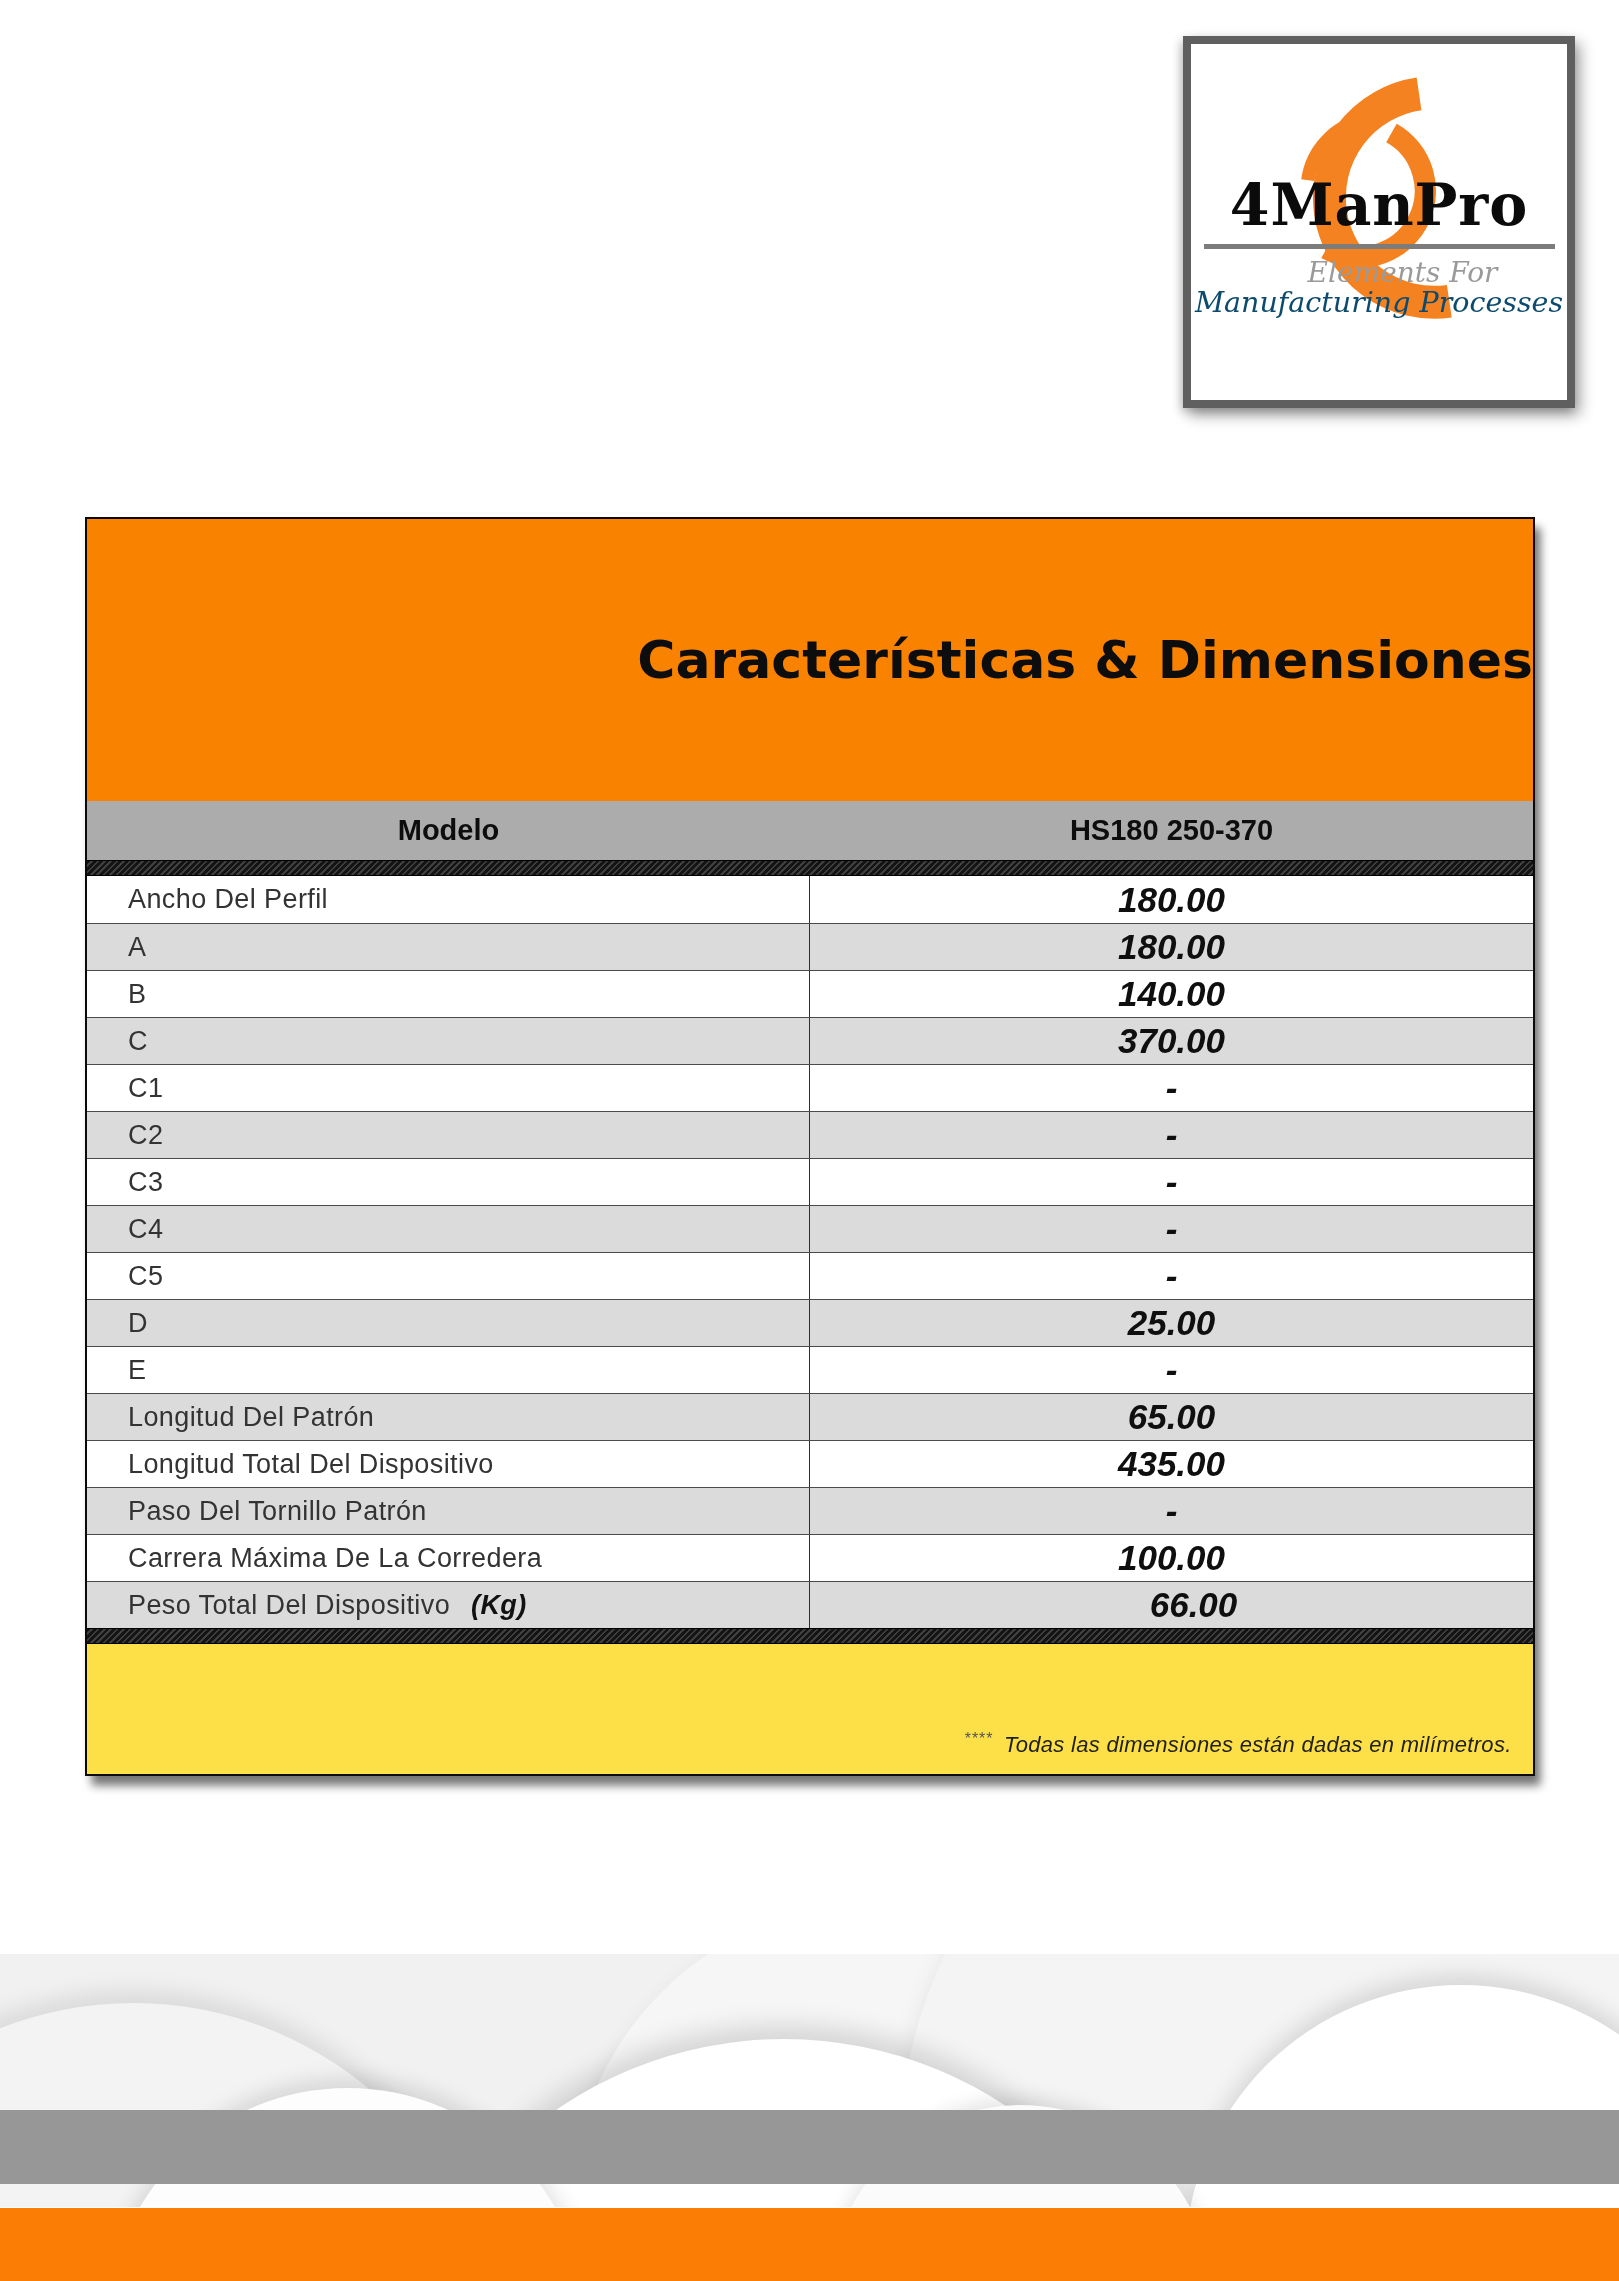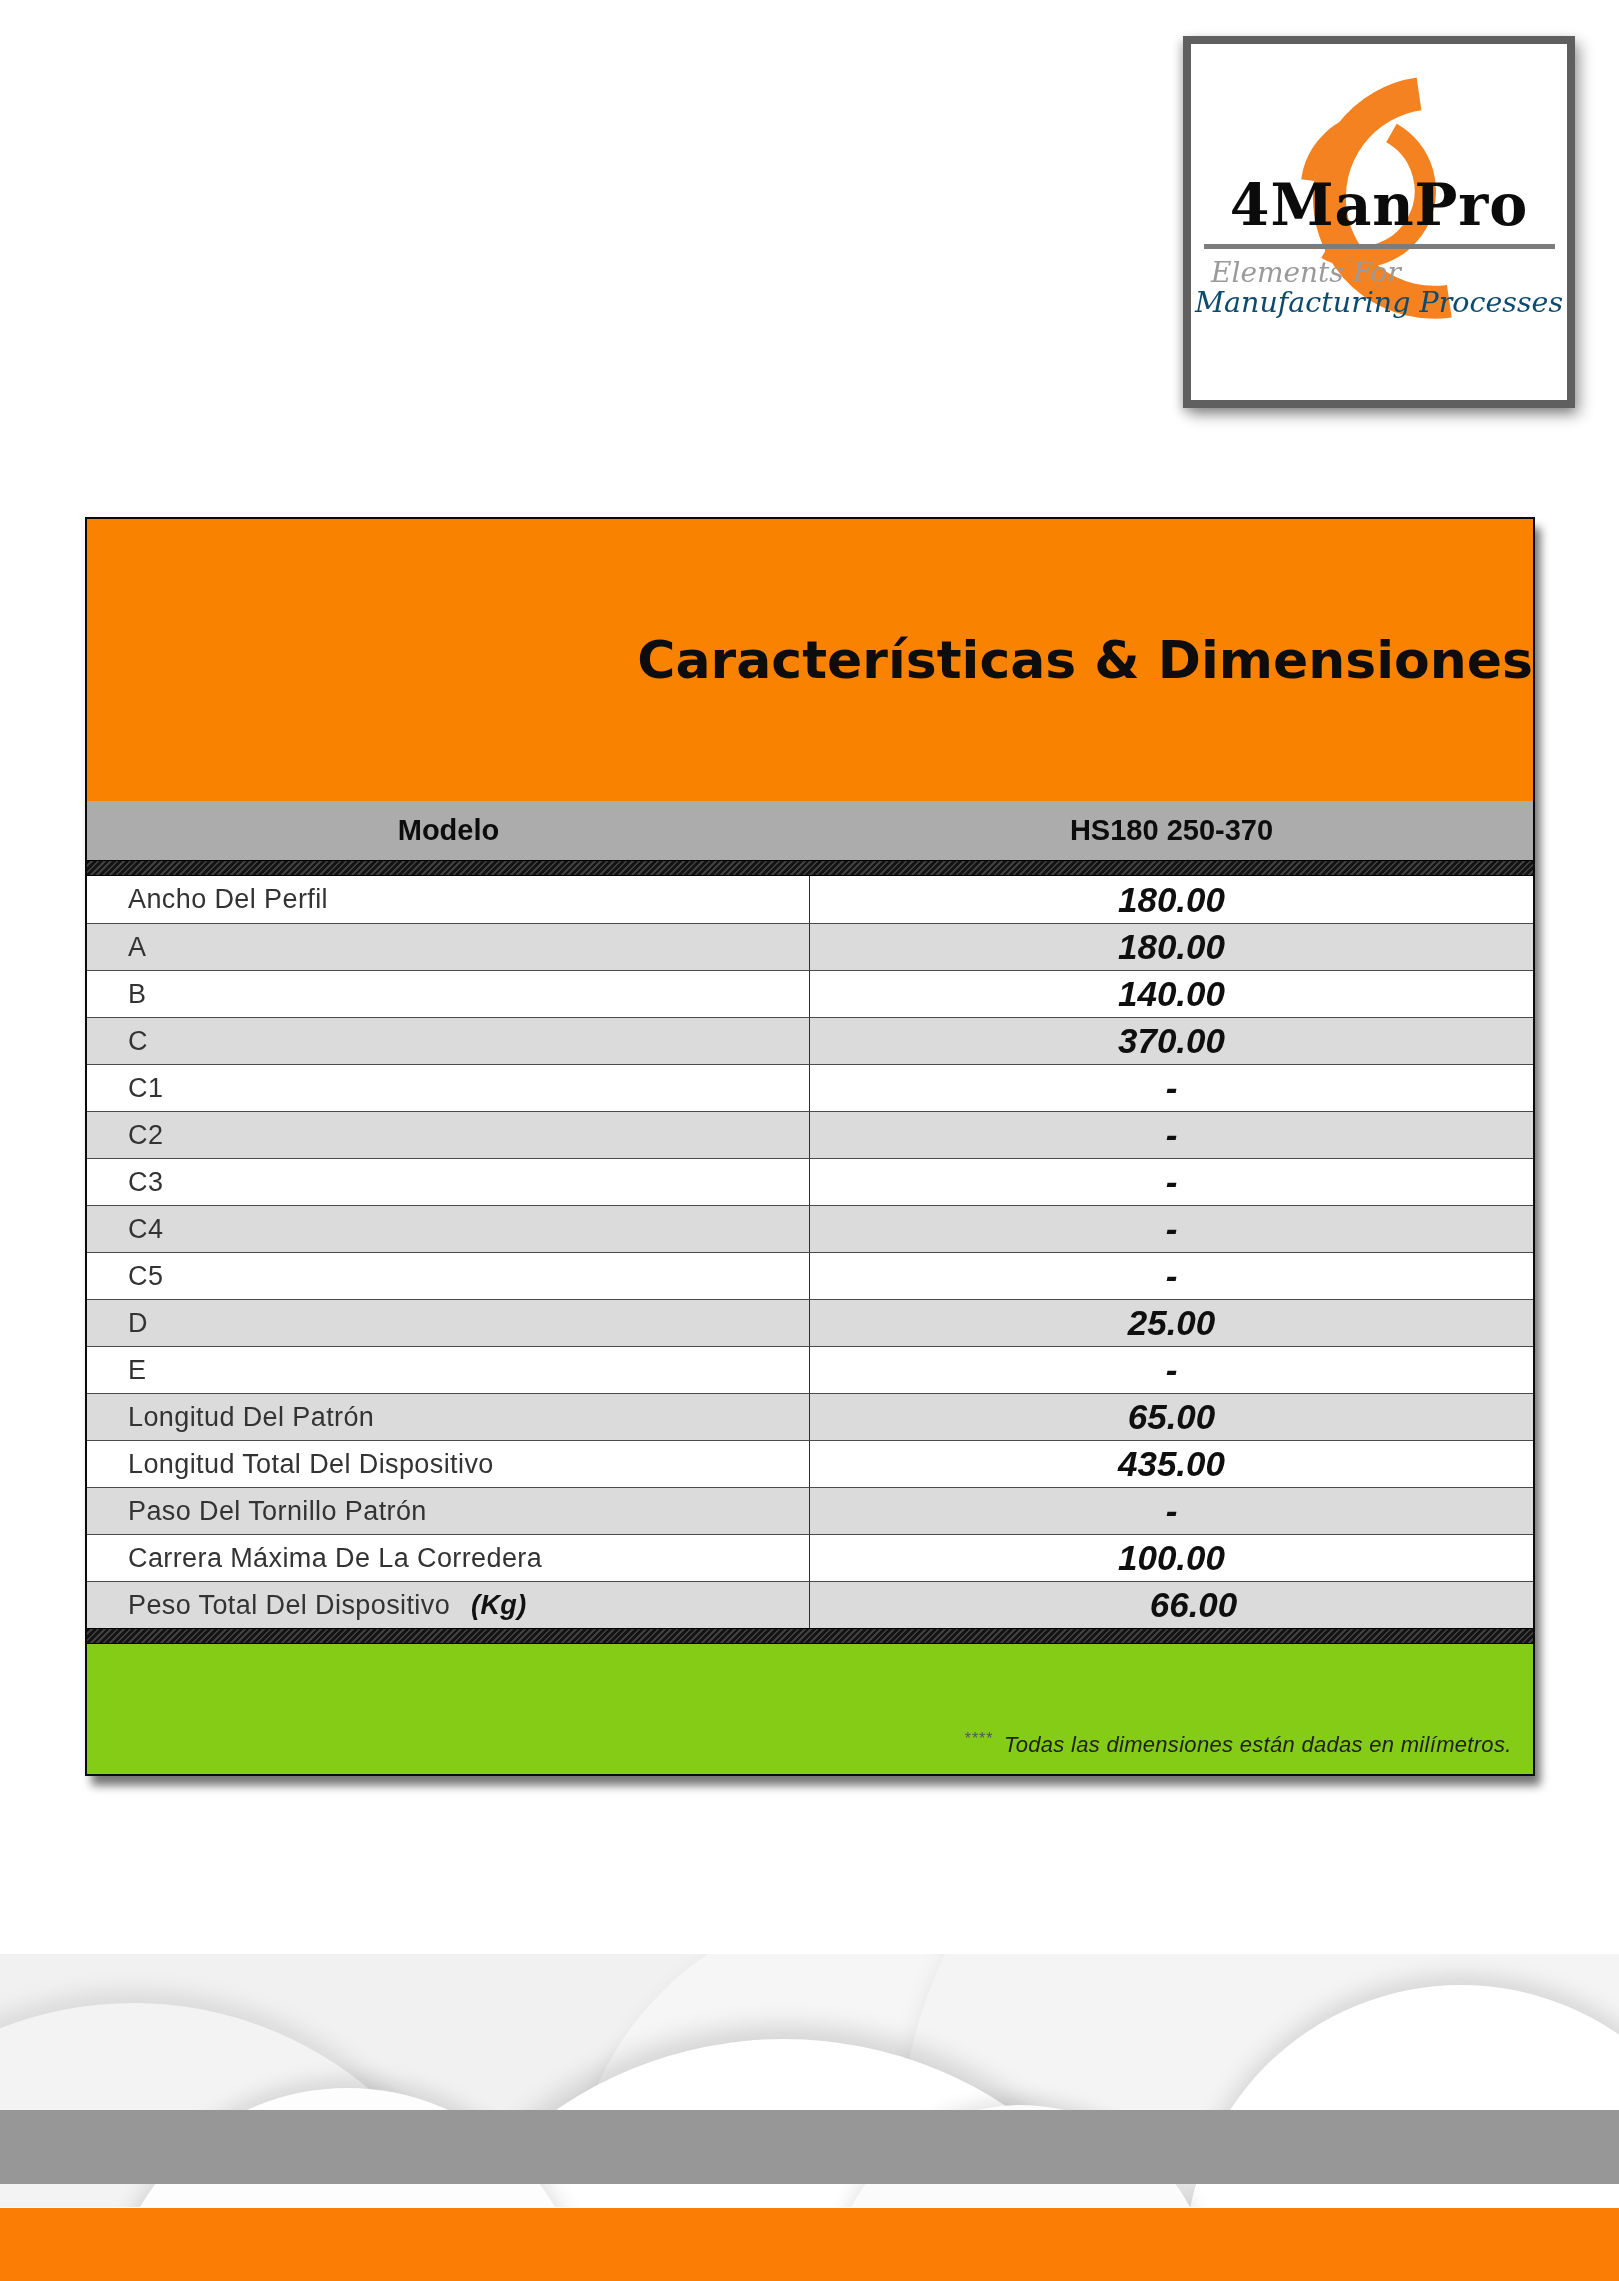--- a/index.html
+++ b/index.html
@@ -22,7 +22,7 @@
   }
   .logo-rule{position:absolute;left:12.5px;right:12.5px;top:200px;height:4.5px;background:#7c7c7c;}
   .logo-sub1{
-    position:absolute;left:0;right:-27px;top:212px;text-align:left;
+    position:absolute;left:0;right:-27px;top:212px;text-align:center;
     font-family:"DejaVu Serif",serif;font-style:italic;font-size:28px;color:#9a9a9a;padding-left:20px;
   }
   .logo-sub2{

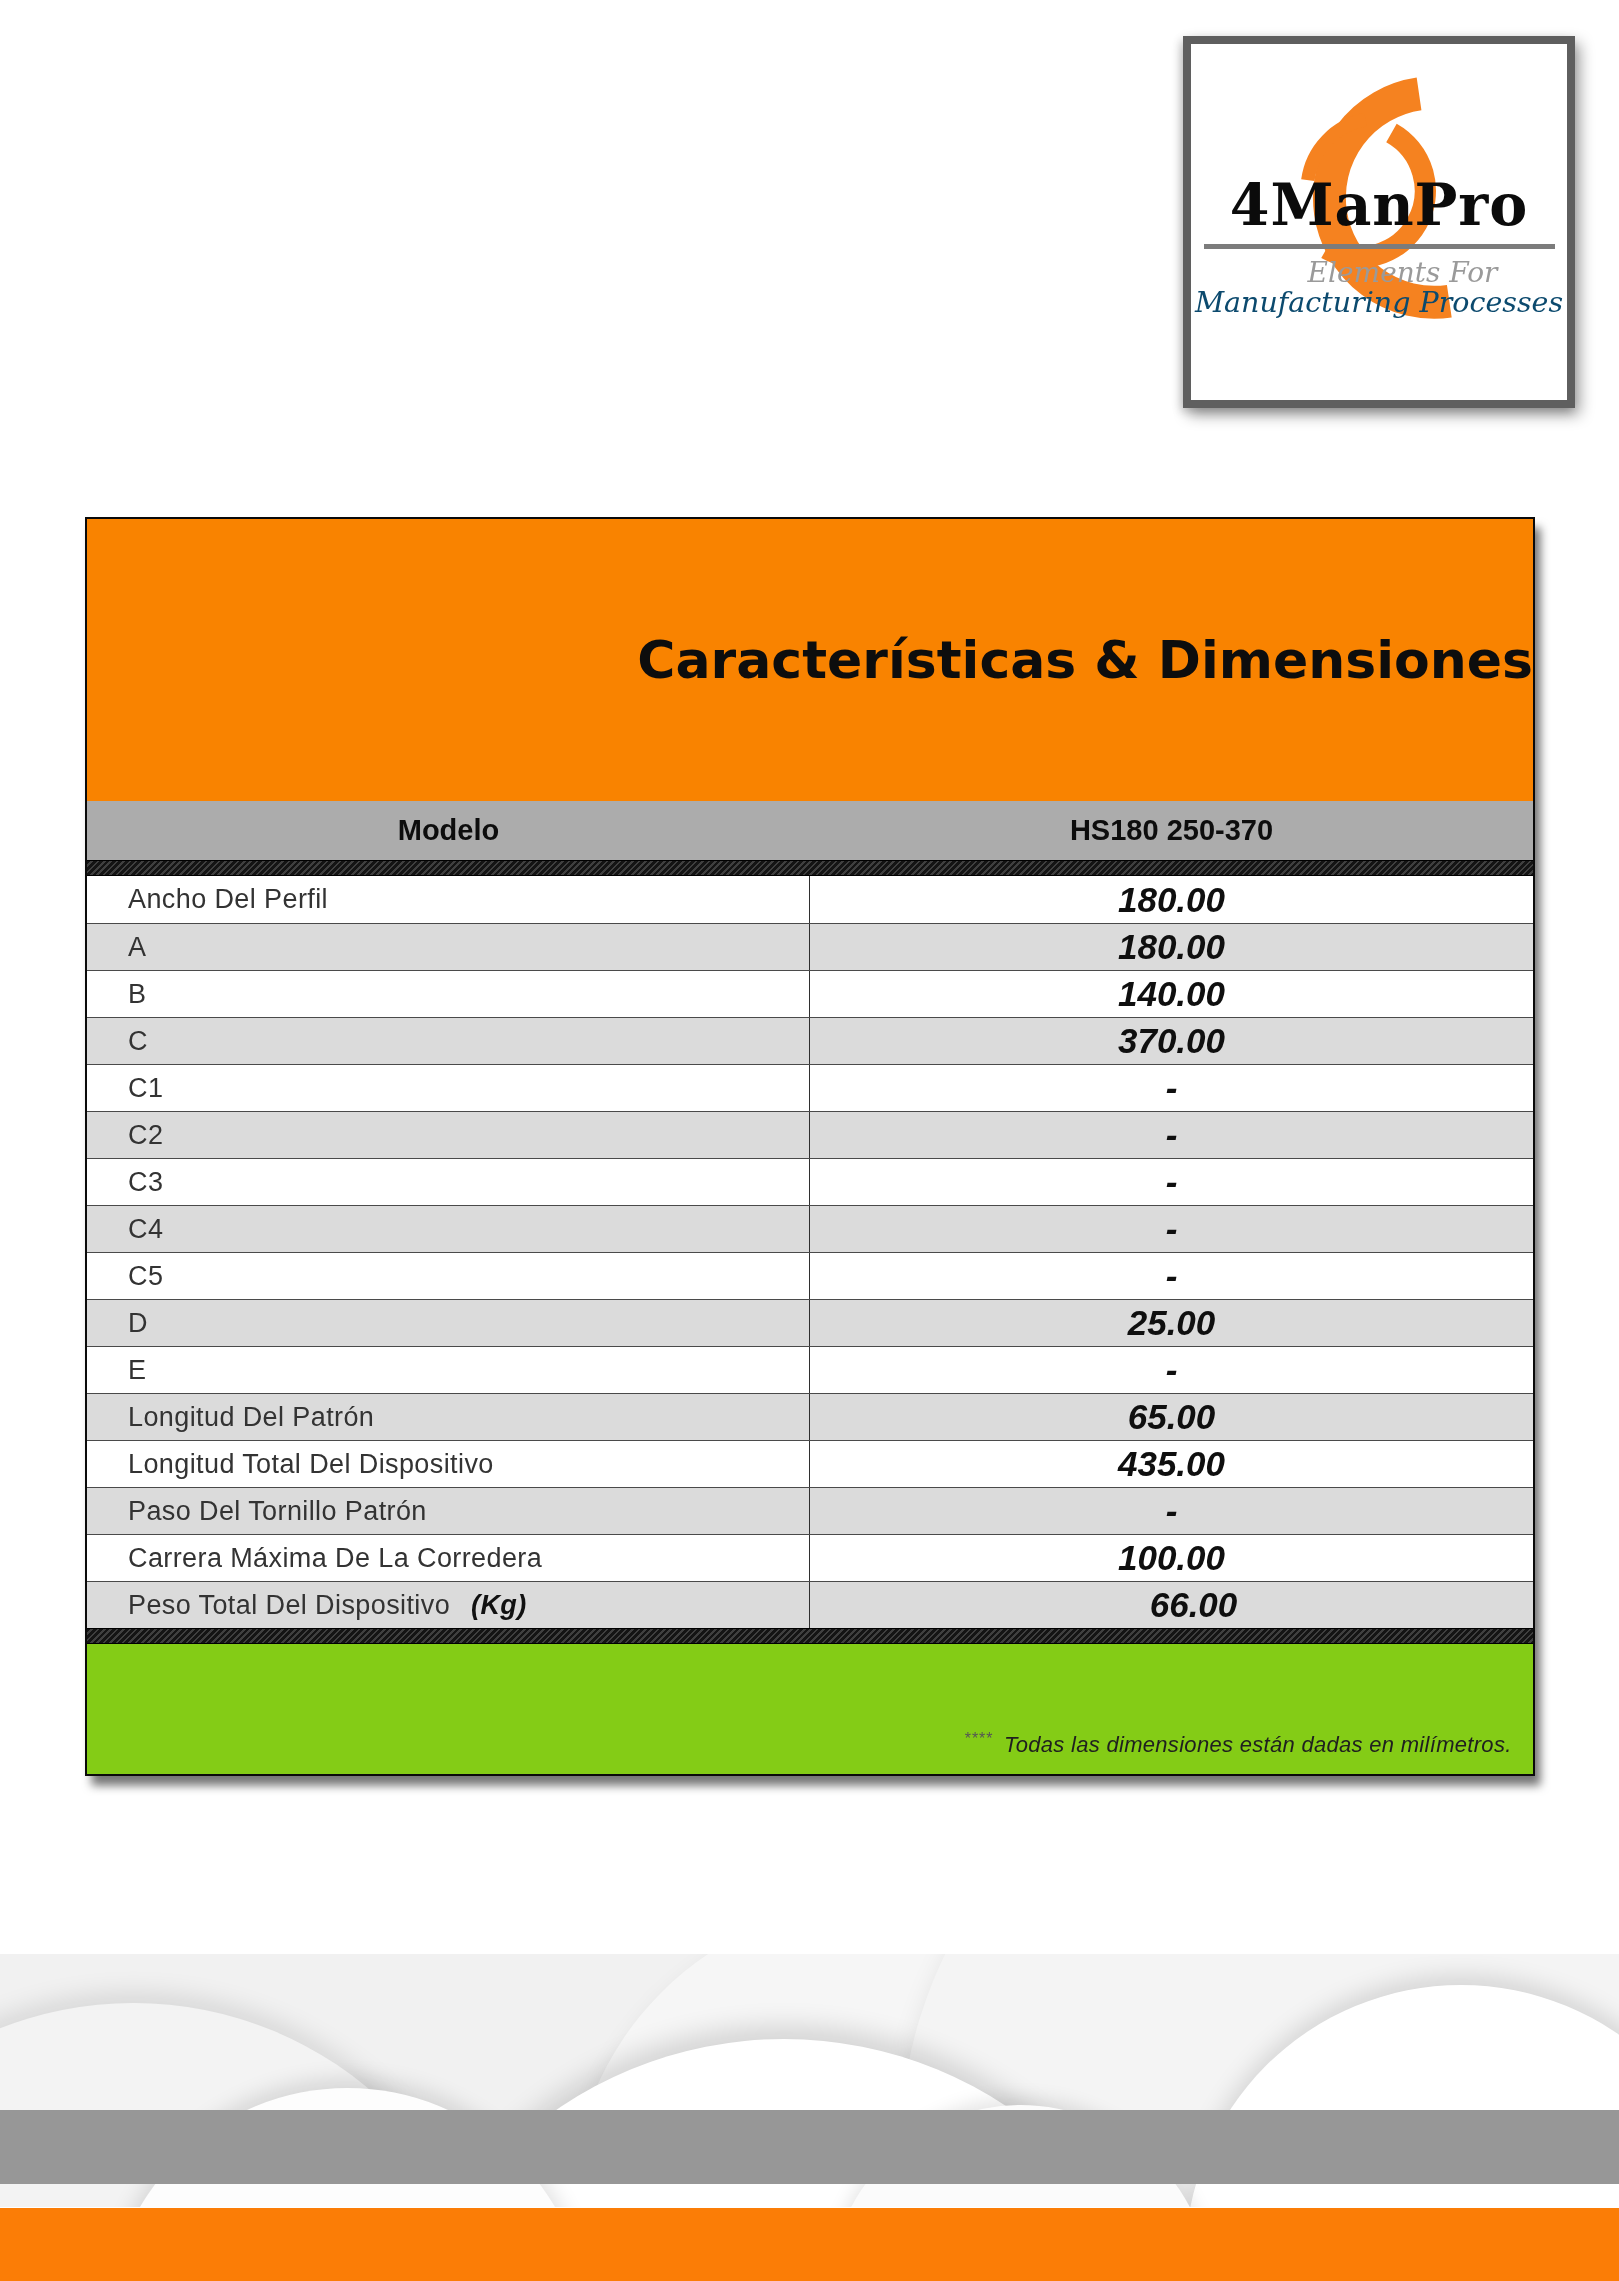--- a/index.html
+++ b/index.html
@@ -228,7 +228,7 @@
 
     <div class="t-sep"></div>
 
-    <div class="t-footer" style="background: #84cc16;">
+    <div class="t-footer" style="background: #fde047;">
       <div class="t-note">
         <span class="stars">****</span><span>Todas las dimensiones están dadas en milímetros.</span>
       </div>

